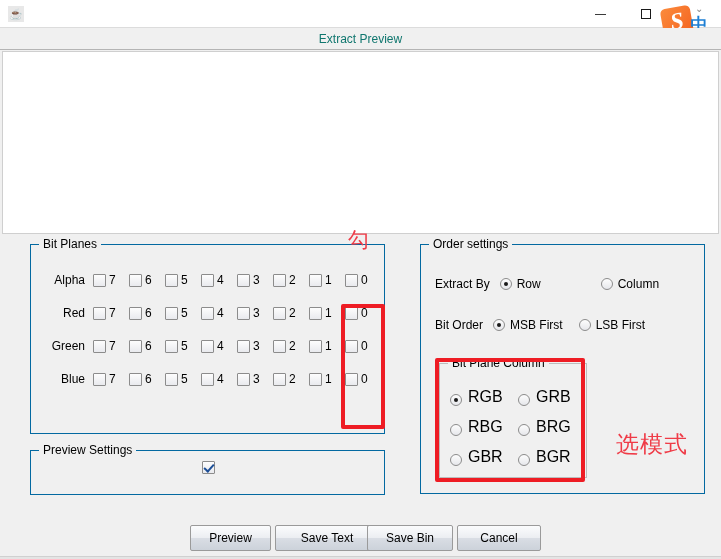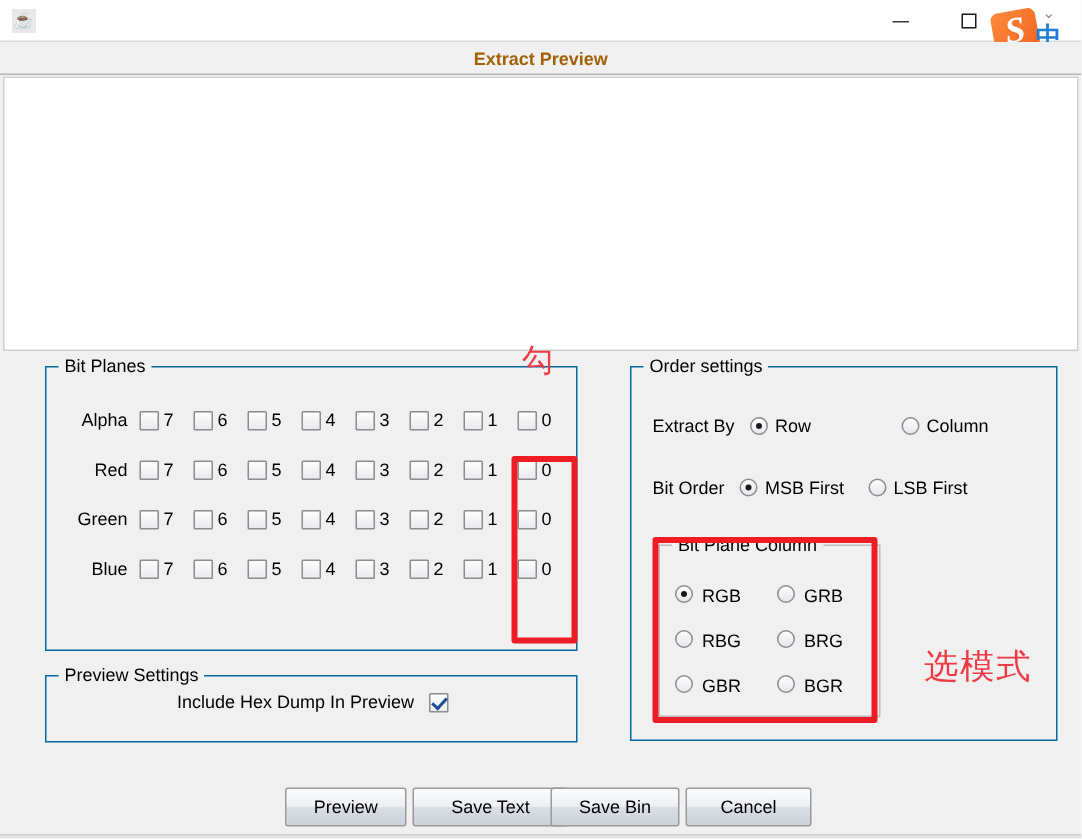--- a/index.html
+++ b/index.html
@@ -106,8 +106,8 @@
   }
   .dialog-title {
     font-size: 12px;
-    color: #a16207;
-    font-weight: bold;
+    color: #0f766e;
+    font-weight: normal;
   }
 
   

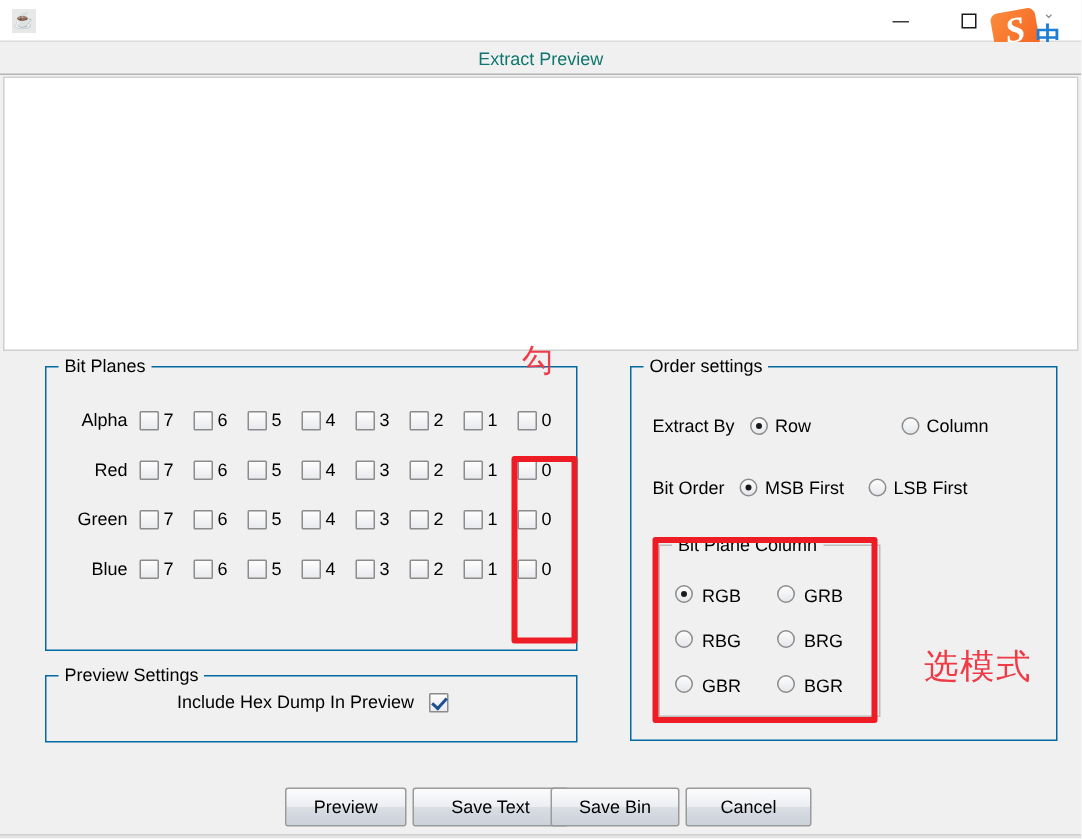--- a/index.html
+++ b/index.html
@@ -246,9 +246,9 @@
   }
   .bpo-opt {
     display: flex;
-    align-items: flex-start;
+    align-items: flex-end;
     gap: 6px;
-    font-size: 12px;
+    font-size: 16px;
     color: #000;
   }
 

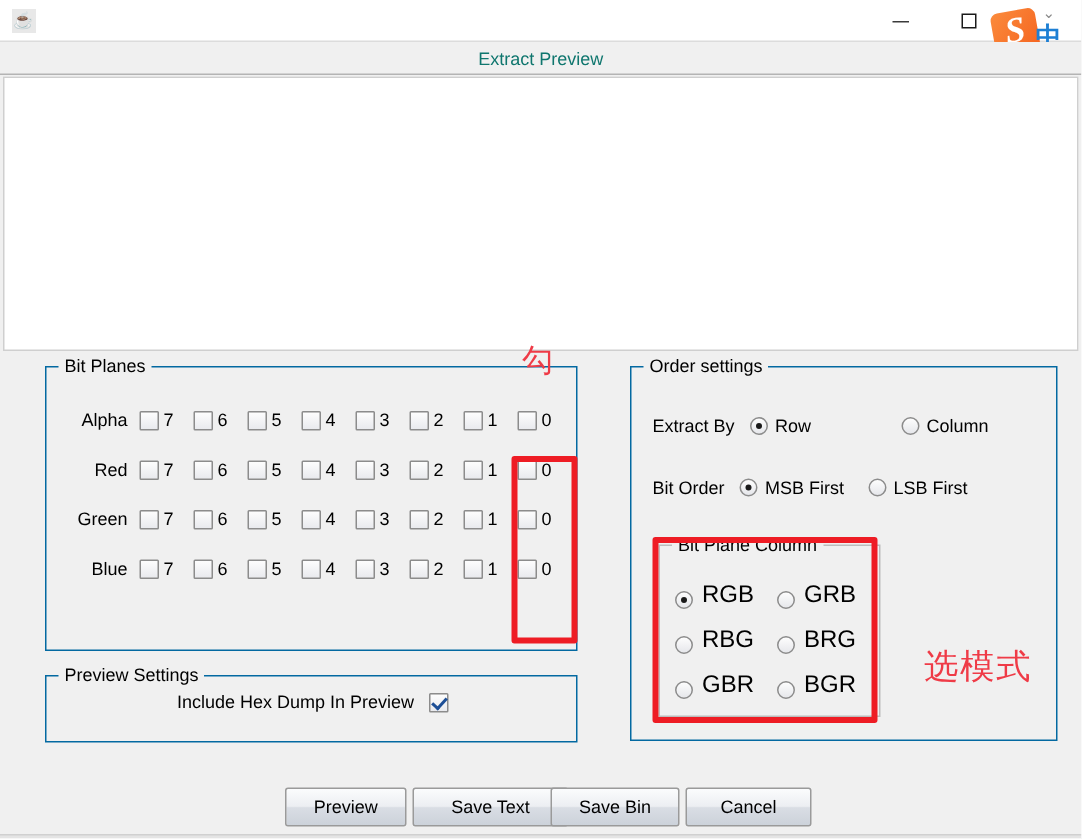--- a/index.html
+++ b/index.html
@@ -480,7 +480,6 @@
   <div class="panel" id="previewSettingsPanel">
     <div class="panel-title">Preview Settings</div>
     <div class="pv-row">
-      <span class="pv-label">Include Hex Dump In Preview</span>
       <span class="cb checked" id="hexDumpCheckbox"></span>
     </div>
   </div>

